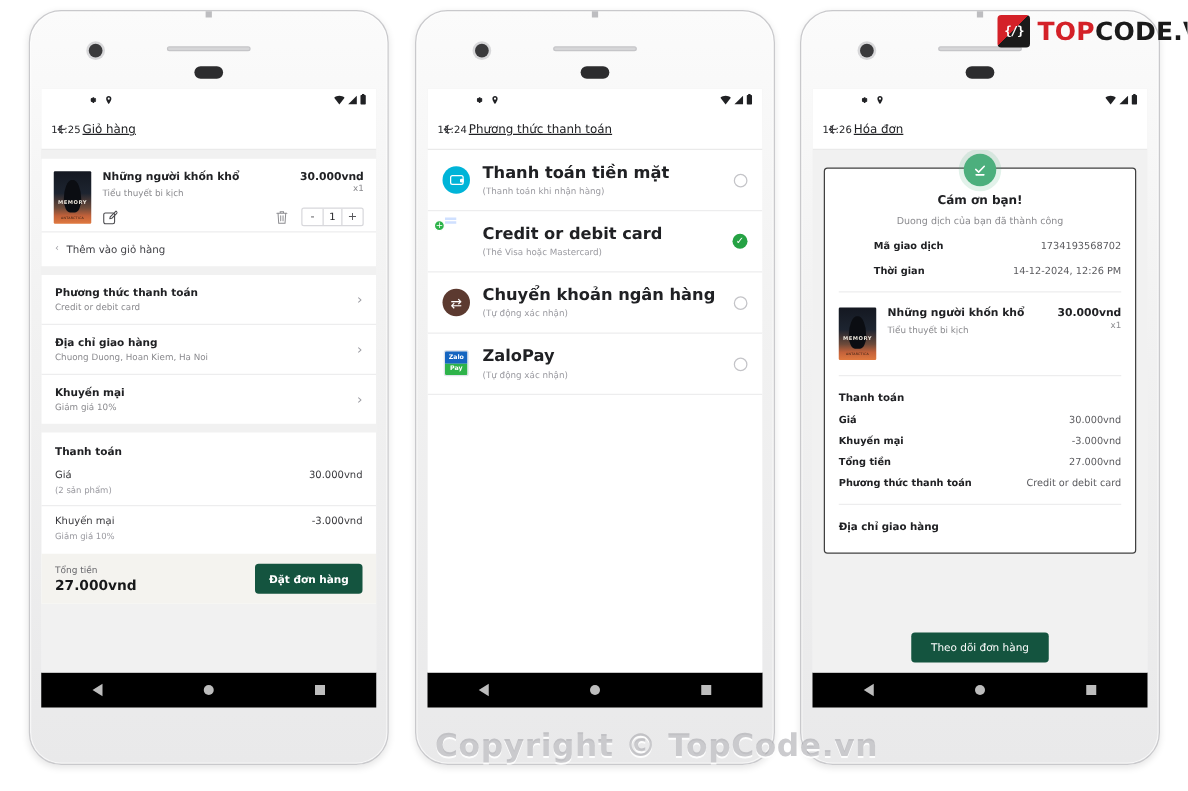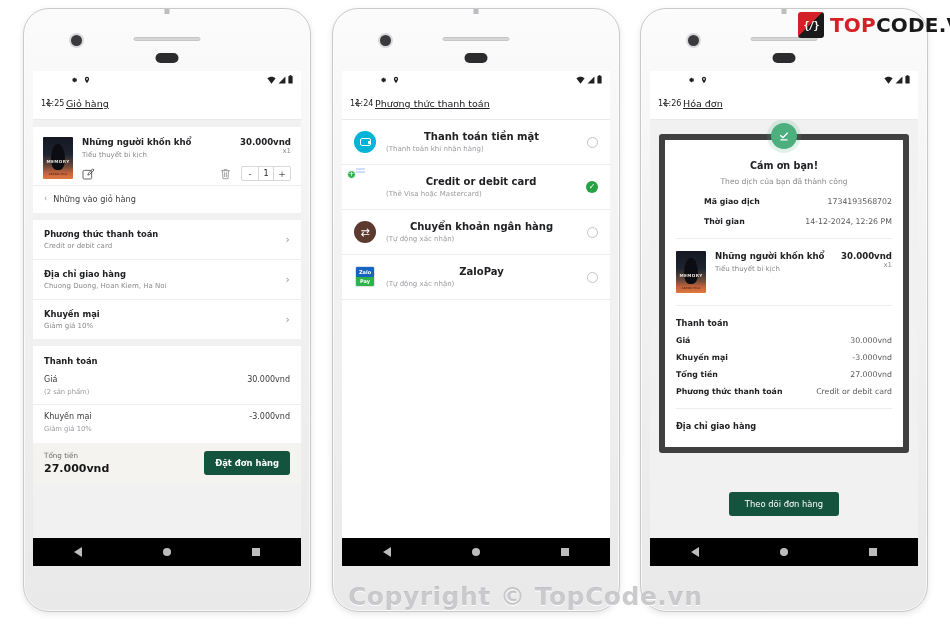--- a/index.html
+++ b/index.html
@@ -188,7 +188,7 @@
   .pm-row + .pm-row { border-top: 1px solid #ededee; }
   .pm-icon { width: 22px; height: 22px; flex: 0 0 22px; position: relative; }
   .pm-text { flex: 1 1 auto; }
-  .pm-title { font-size: 10px; font-weight: bold; color: #202124; text-align: center; }
+  .pm-title { font-size: 13px; font-weight: bold; color: #202124; }
   .pm-sub { font-size: 7px; color: #9a9aa0; margin-top: 3px; }
   .radio-off {
     width: 11px; height: 11px; border-radius: 50%;

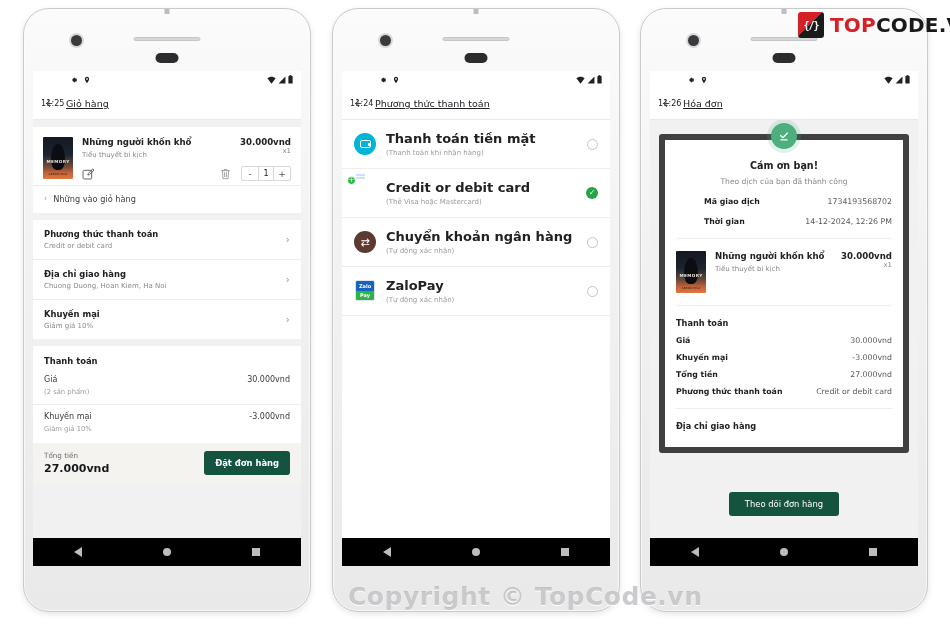--- a/index.html
+++ b/index.html
@@ -248,7 +248,7 @@
     color: #fff;
   }
   .invoice-card {
-    background: #fff; border: 6px solid #404040; border-radius: 3px;
+    background: #fff; border: 1px solid #404040; border-radius: 3px;
     padding: 20px 11px 12px 11px;
   }
   .inv-thanks { text-align: center; font-size: 9.6px; font-weight: bold; color: #202124; }

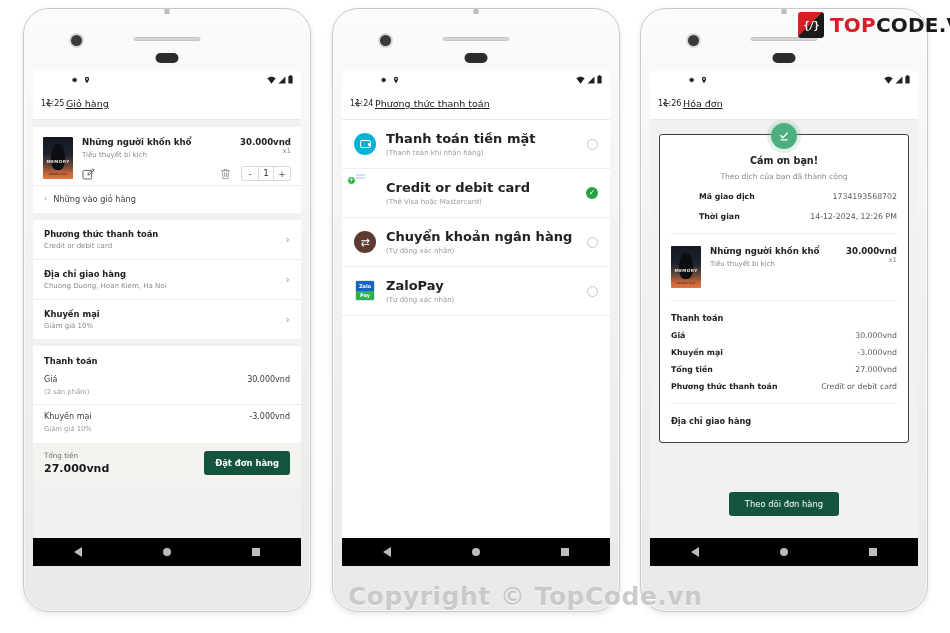--- a/index.html
+++ b/index.html
@@ -620,7 +620,7 @@
           </div>
           <div class="invoice-card">
             <div class="inv-thanks">Cám ơn bạn!</div>
-            <div class="inv-sub">Theo dịch của bạn đã thành công</div>
+            <div class="inv-sub">Duong dịch của bạn đã thành công</div>
 
             <div class="inv-kv">
               <span class="inv-k">Mã giao dịch</span>

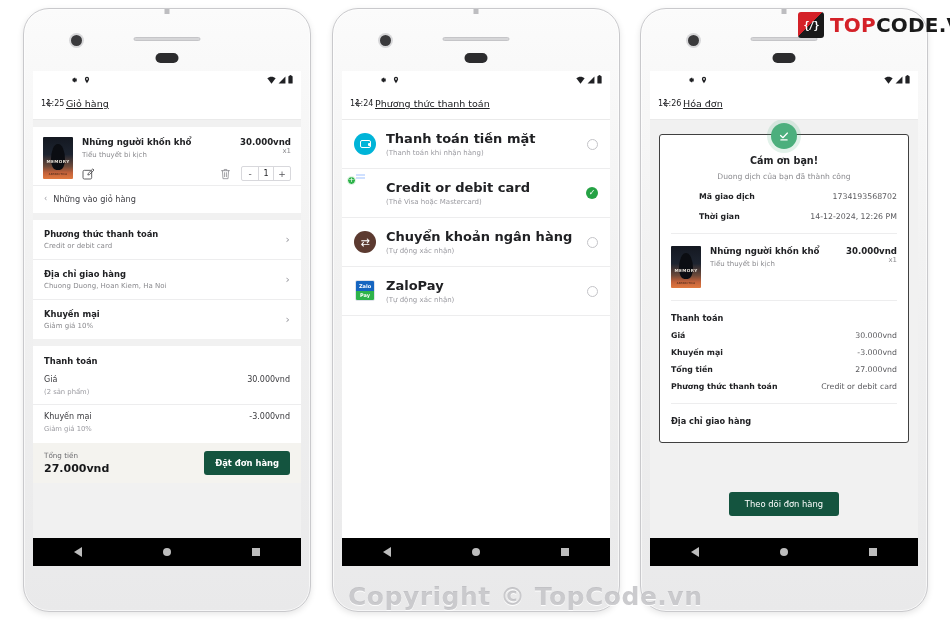--- a/index.html
+++ b/index.html
@@ -384,7 +384,7 @@
           </div>
           <div class="add-more">
             <span class="chev-left">‹</span>
-            <span>Những vào giỏ hàng</span>
+            <span>Thêm vào giỏ hàng</span>
           </div>
         </div>
 

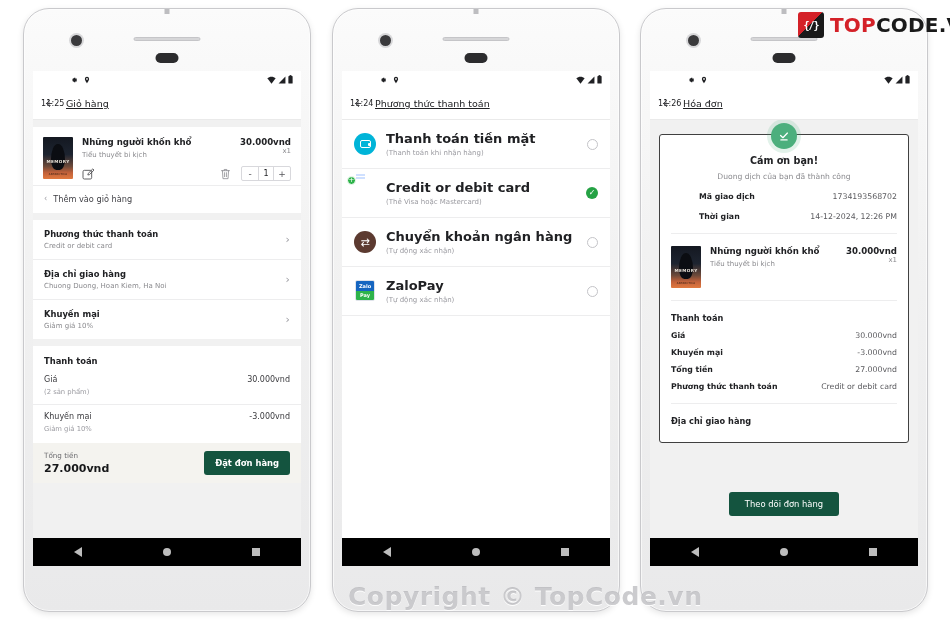--- a/index.html
+++ b/index.html
@@ -678,7 +678,7 @@
         </div>
       </div>
 
-      <div class="track-btn-wrap" style="bottom:0;padding-bottom:22px">
+      <div class="track-btn-wrap" style="bottom:0;padding-bottom:8px">
         <span class="btn-track">Theo dõi đơn hàng</span>
       </div>
     </div>

